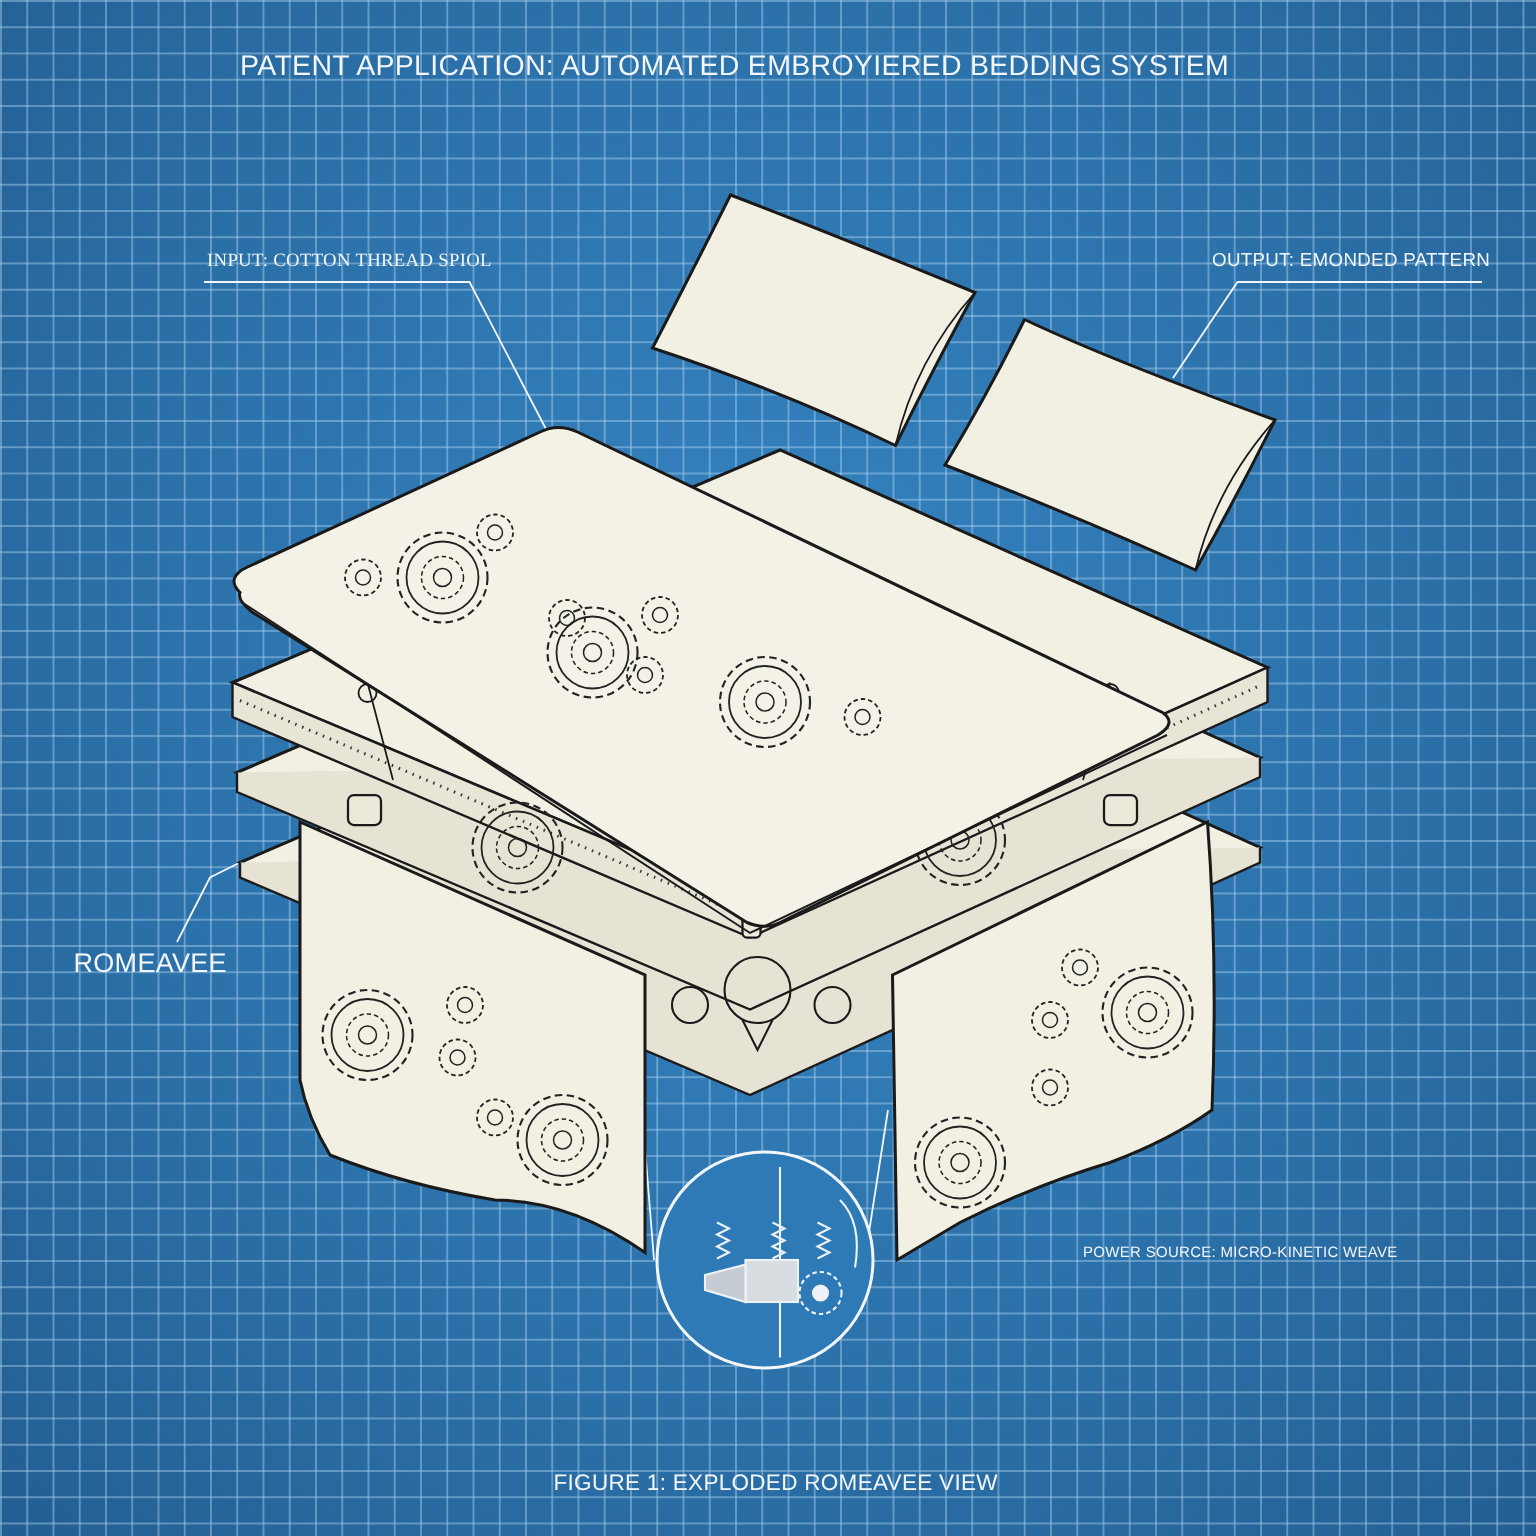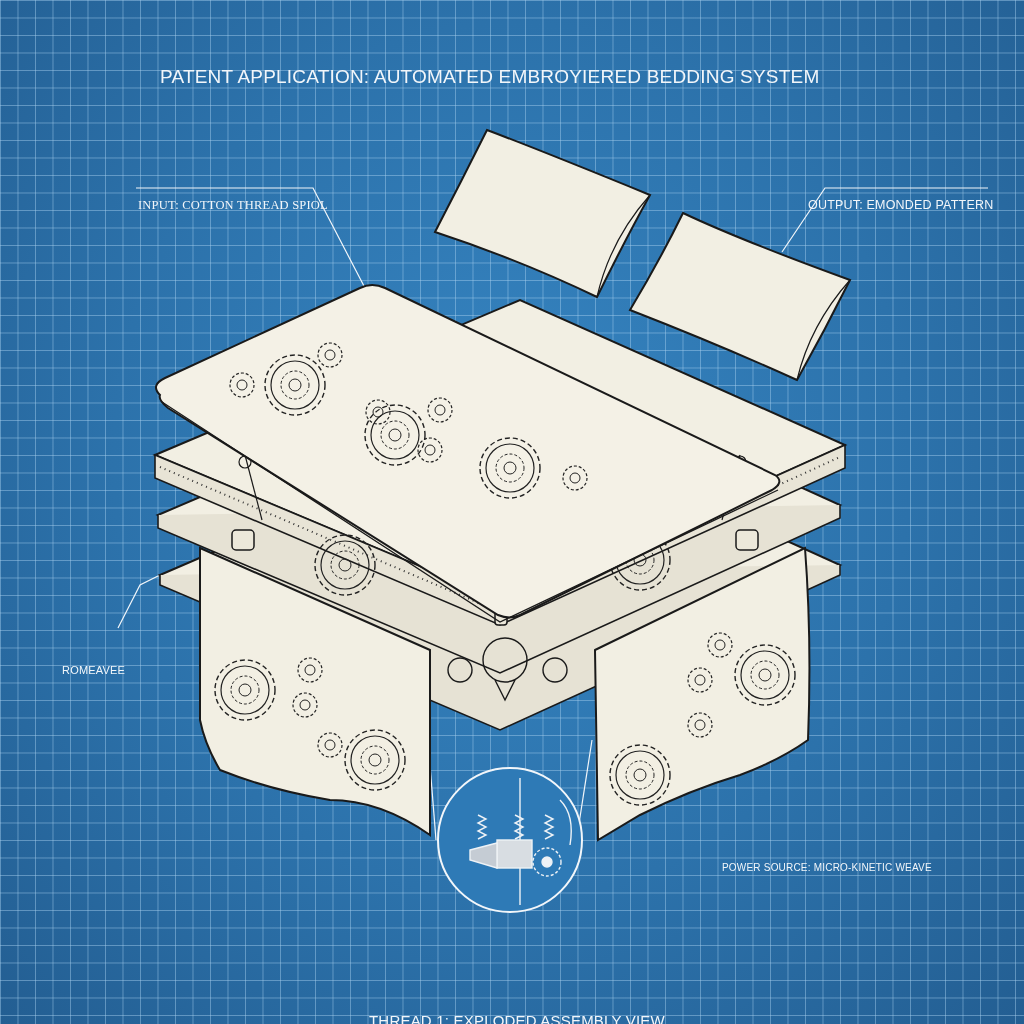--- a/index.html
+++ b/index.html
@@ -19,7 +19,7 @@
     background-size:17.5px 17.5px, 17.5px 17.5px, 100% 100%;
   }
   .label {
-    position:absolute; color:#f2f6fa; letter-spacing:0.2px; white-space:nowrap;margin-top:32px;
+    position:absolute; color:#f2f6fa; letter-spacing:0.2px; white-space:nowrap;
   }
   .title { top:34px; left:160px; font-size:19px; }
   .in-label { top:166px; left:138px; font-size:12.5px;font-family:Liberation Serif, serif; }

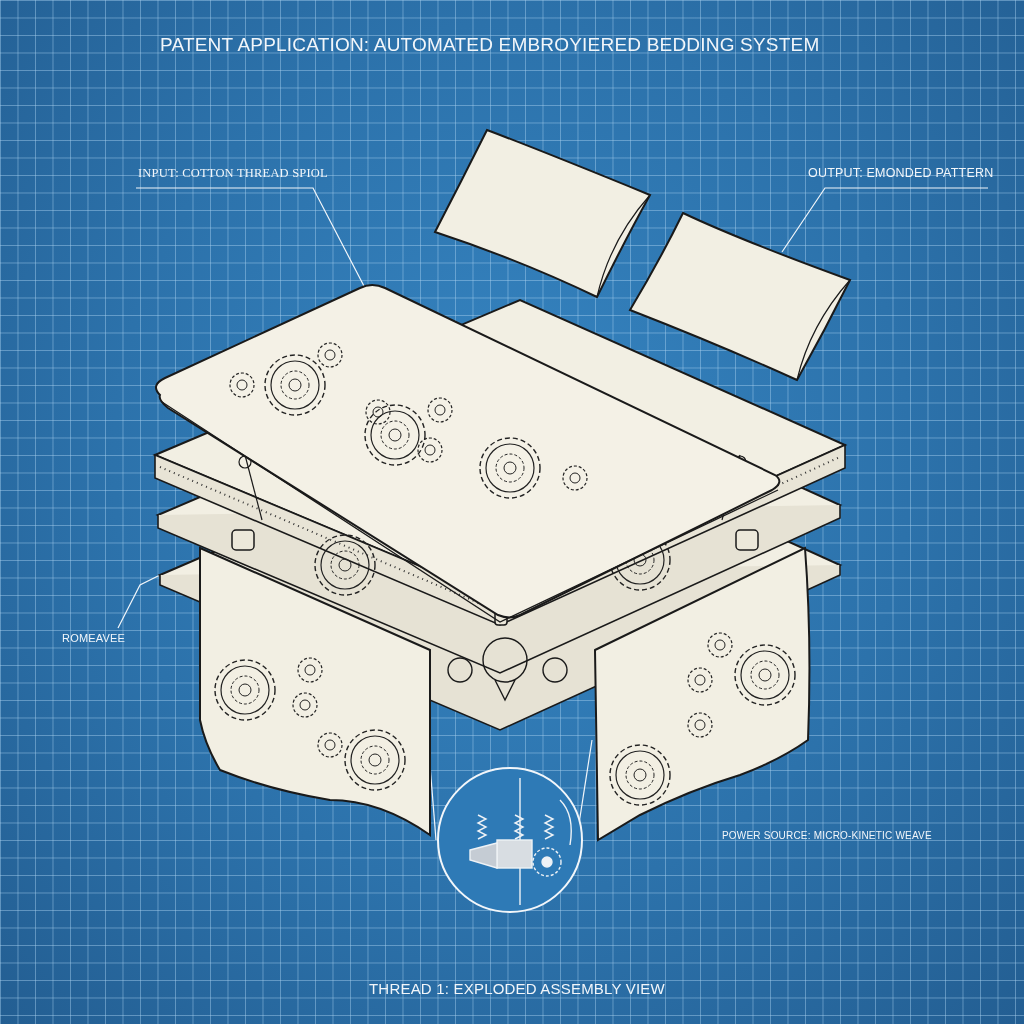--- a/index.html
+++ b/index.html
@@ -24,7 +24,7 @@
   .title { top:34px; left:160px; font-size:19px; }
   .in-label { top:166px; left:138px; font-size:12.5px;font-family:Liberation Serif, serif; }
   .out-label { top:166px; left:808px; font-size:12.5px;text-align:right; }
-  .rom-label { top:632px; left:62px; font-size:11px; }
+  .rom-label { top:632px; left:49px; font-size:18px; }
   .power-label { top:830px; left:722px; font-size:10px; }
   .caption { top:980px; left:369px; font-size:15px; }
   svg.art { position:absolute; inset:0; }

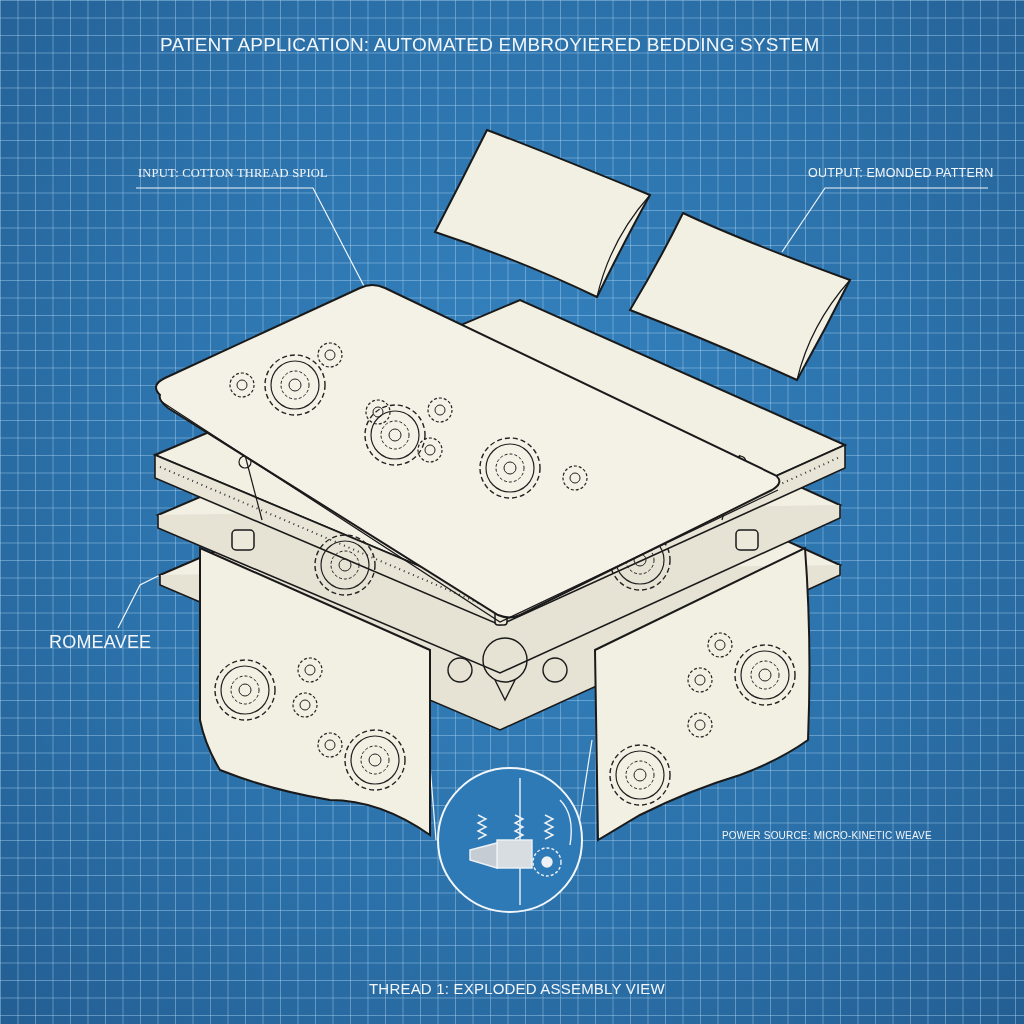--- a/index.html
+++ b/index.html
@@ -156,6 +156,6 @@
 <div class="label out-label">OUTPUT: EMONDED PATTERN</div>
 <div class="label rom-label">ROMEAVEE</div>
 <div class="label power-label">POWER SOURCE: MICRO-KINETIC WEAVE</div>
-<div class="label caption">THREAD 1: EXPLODED ASSEMBLY VIEW</div>
+<div class="label caption">FIGURE 1: EXPLODED ROMEAVEE VIEW</div>
 
 </body></html>

